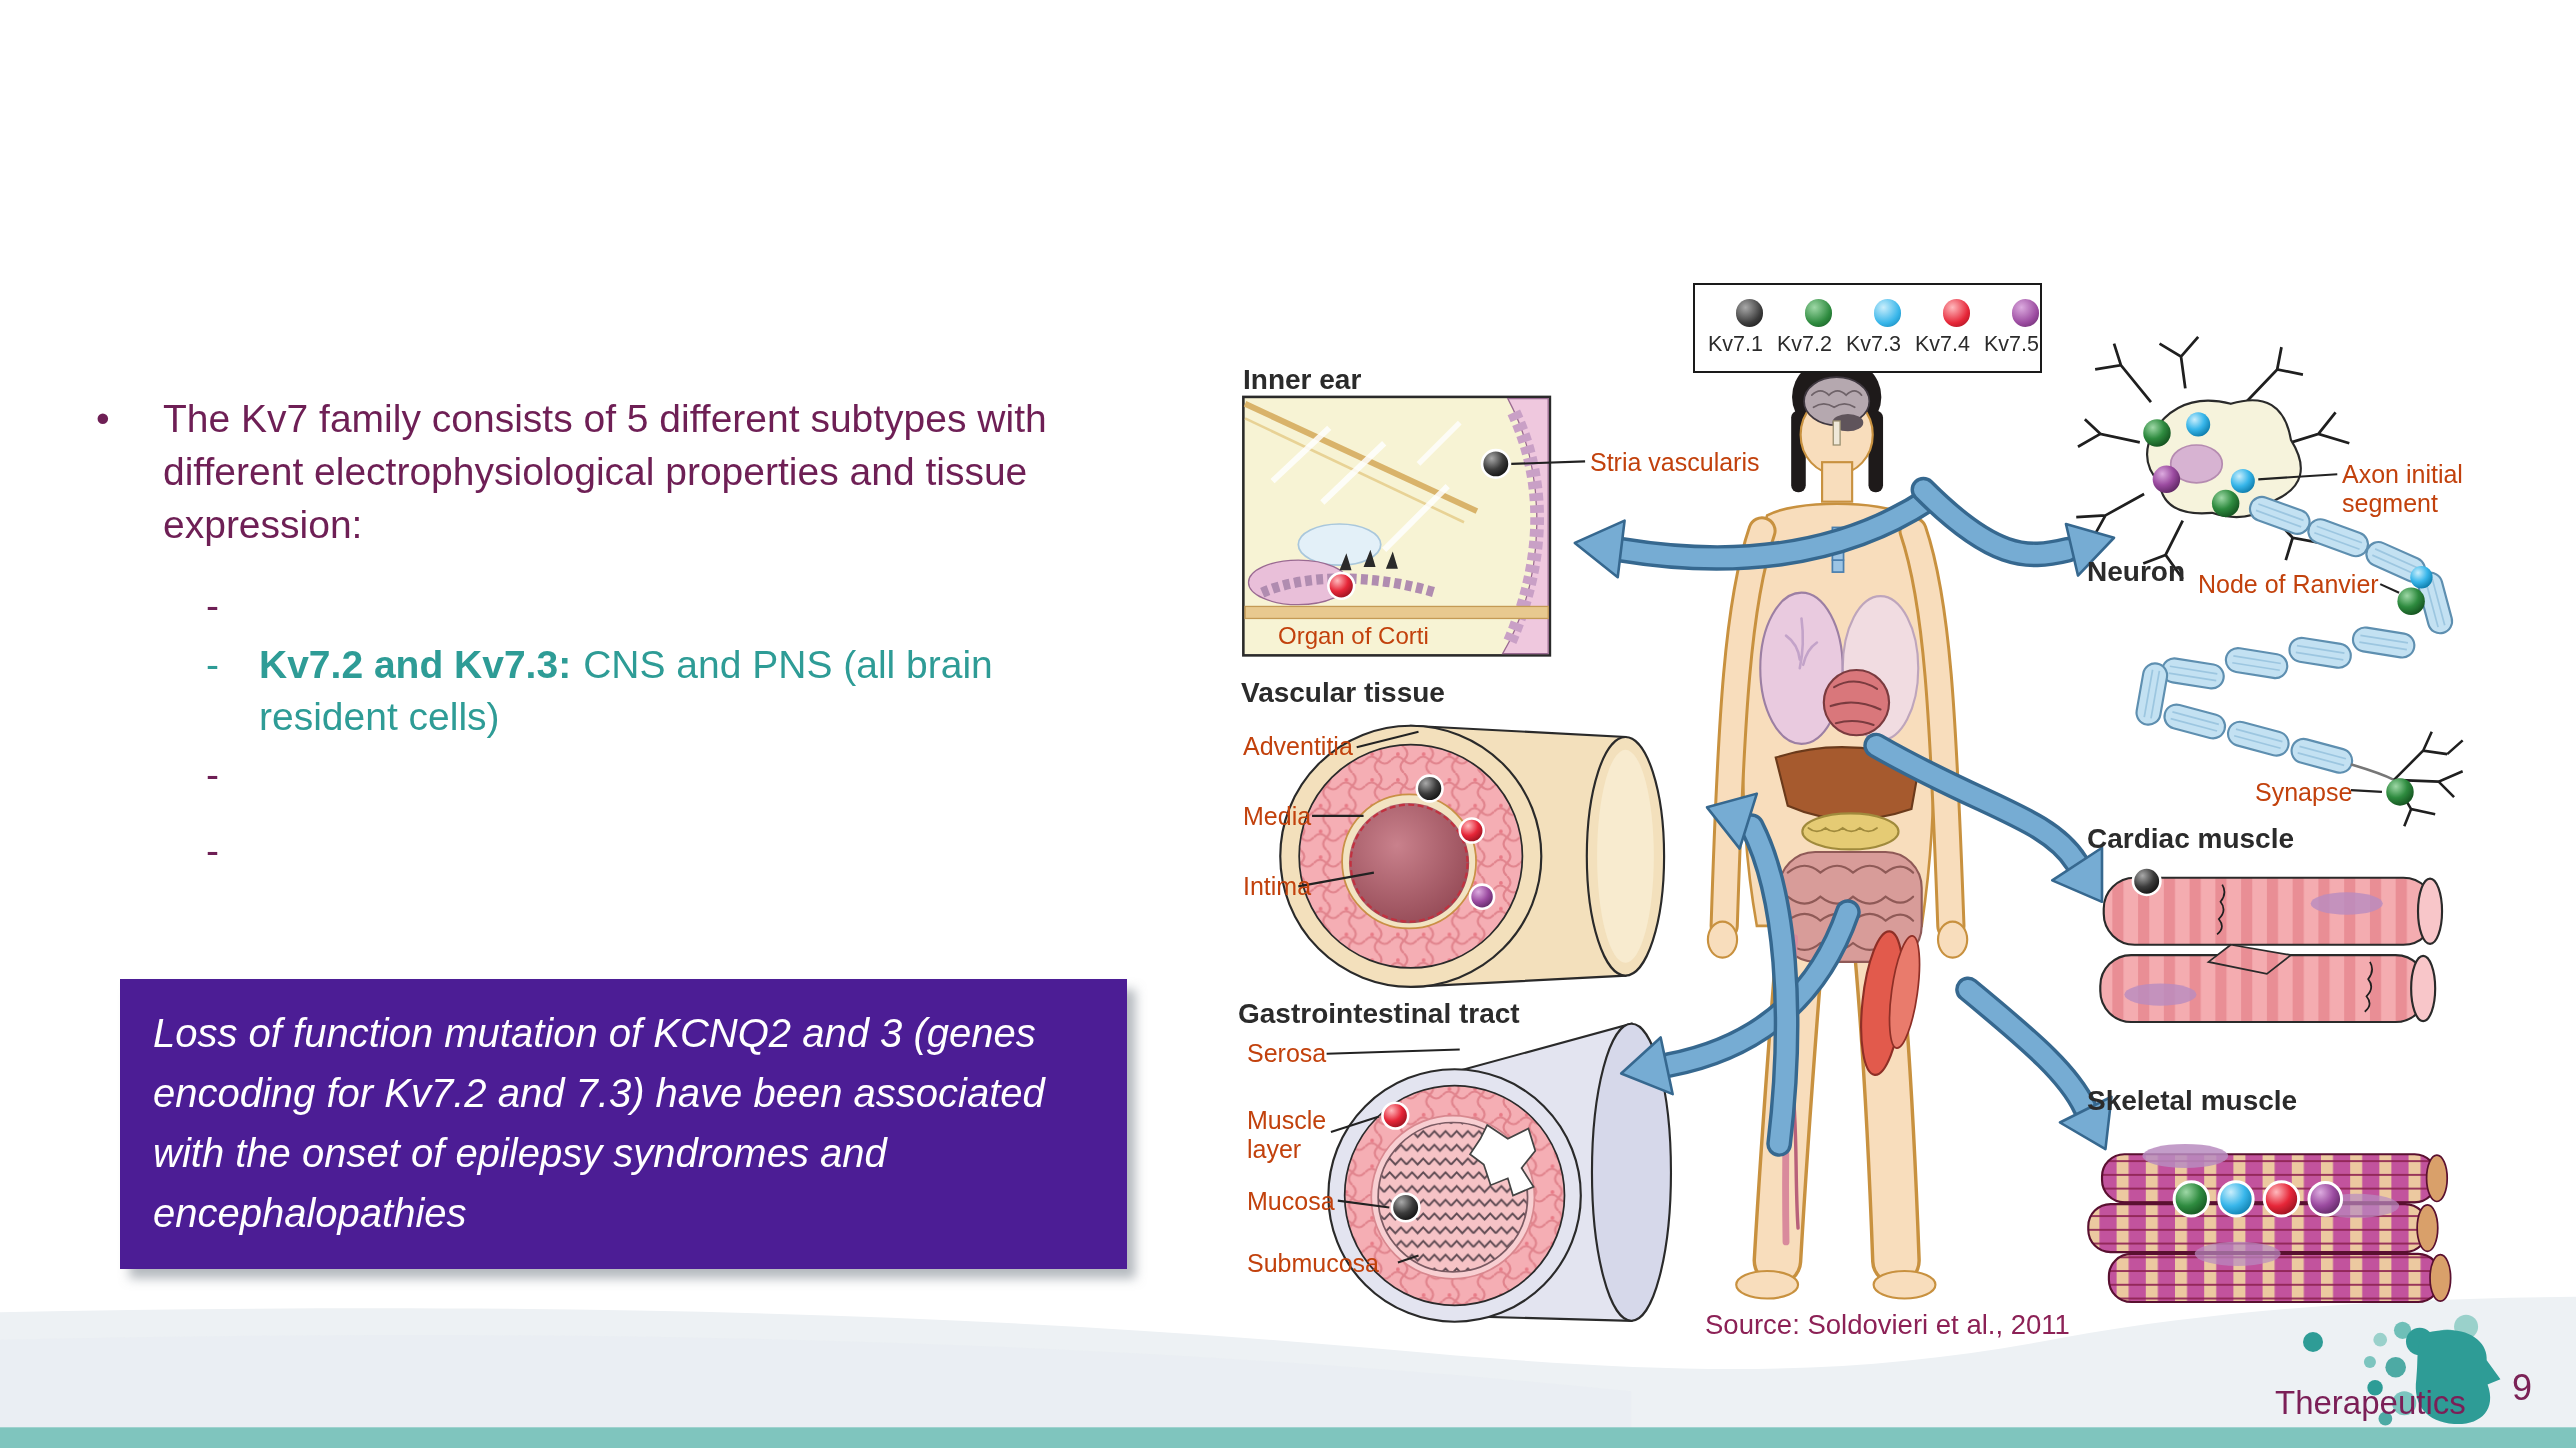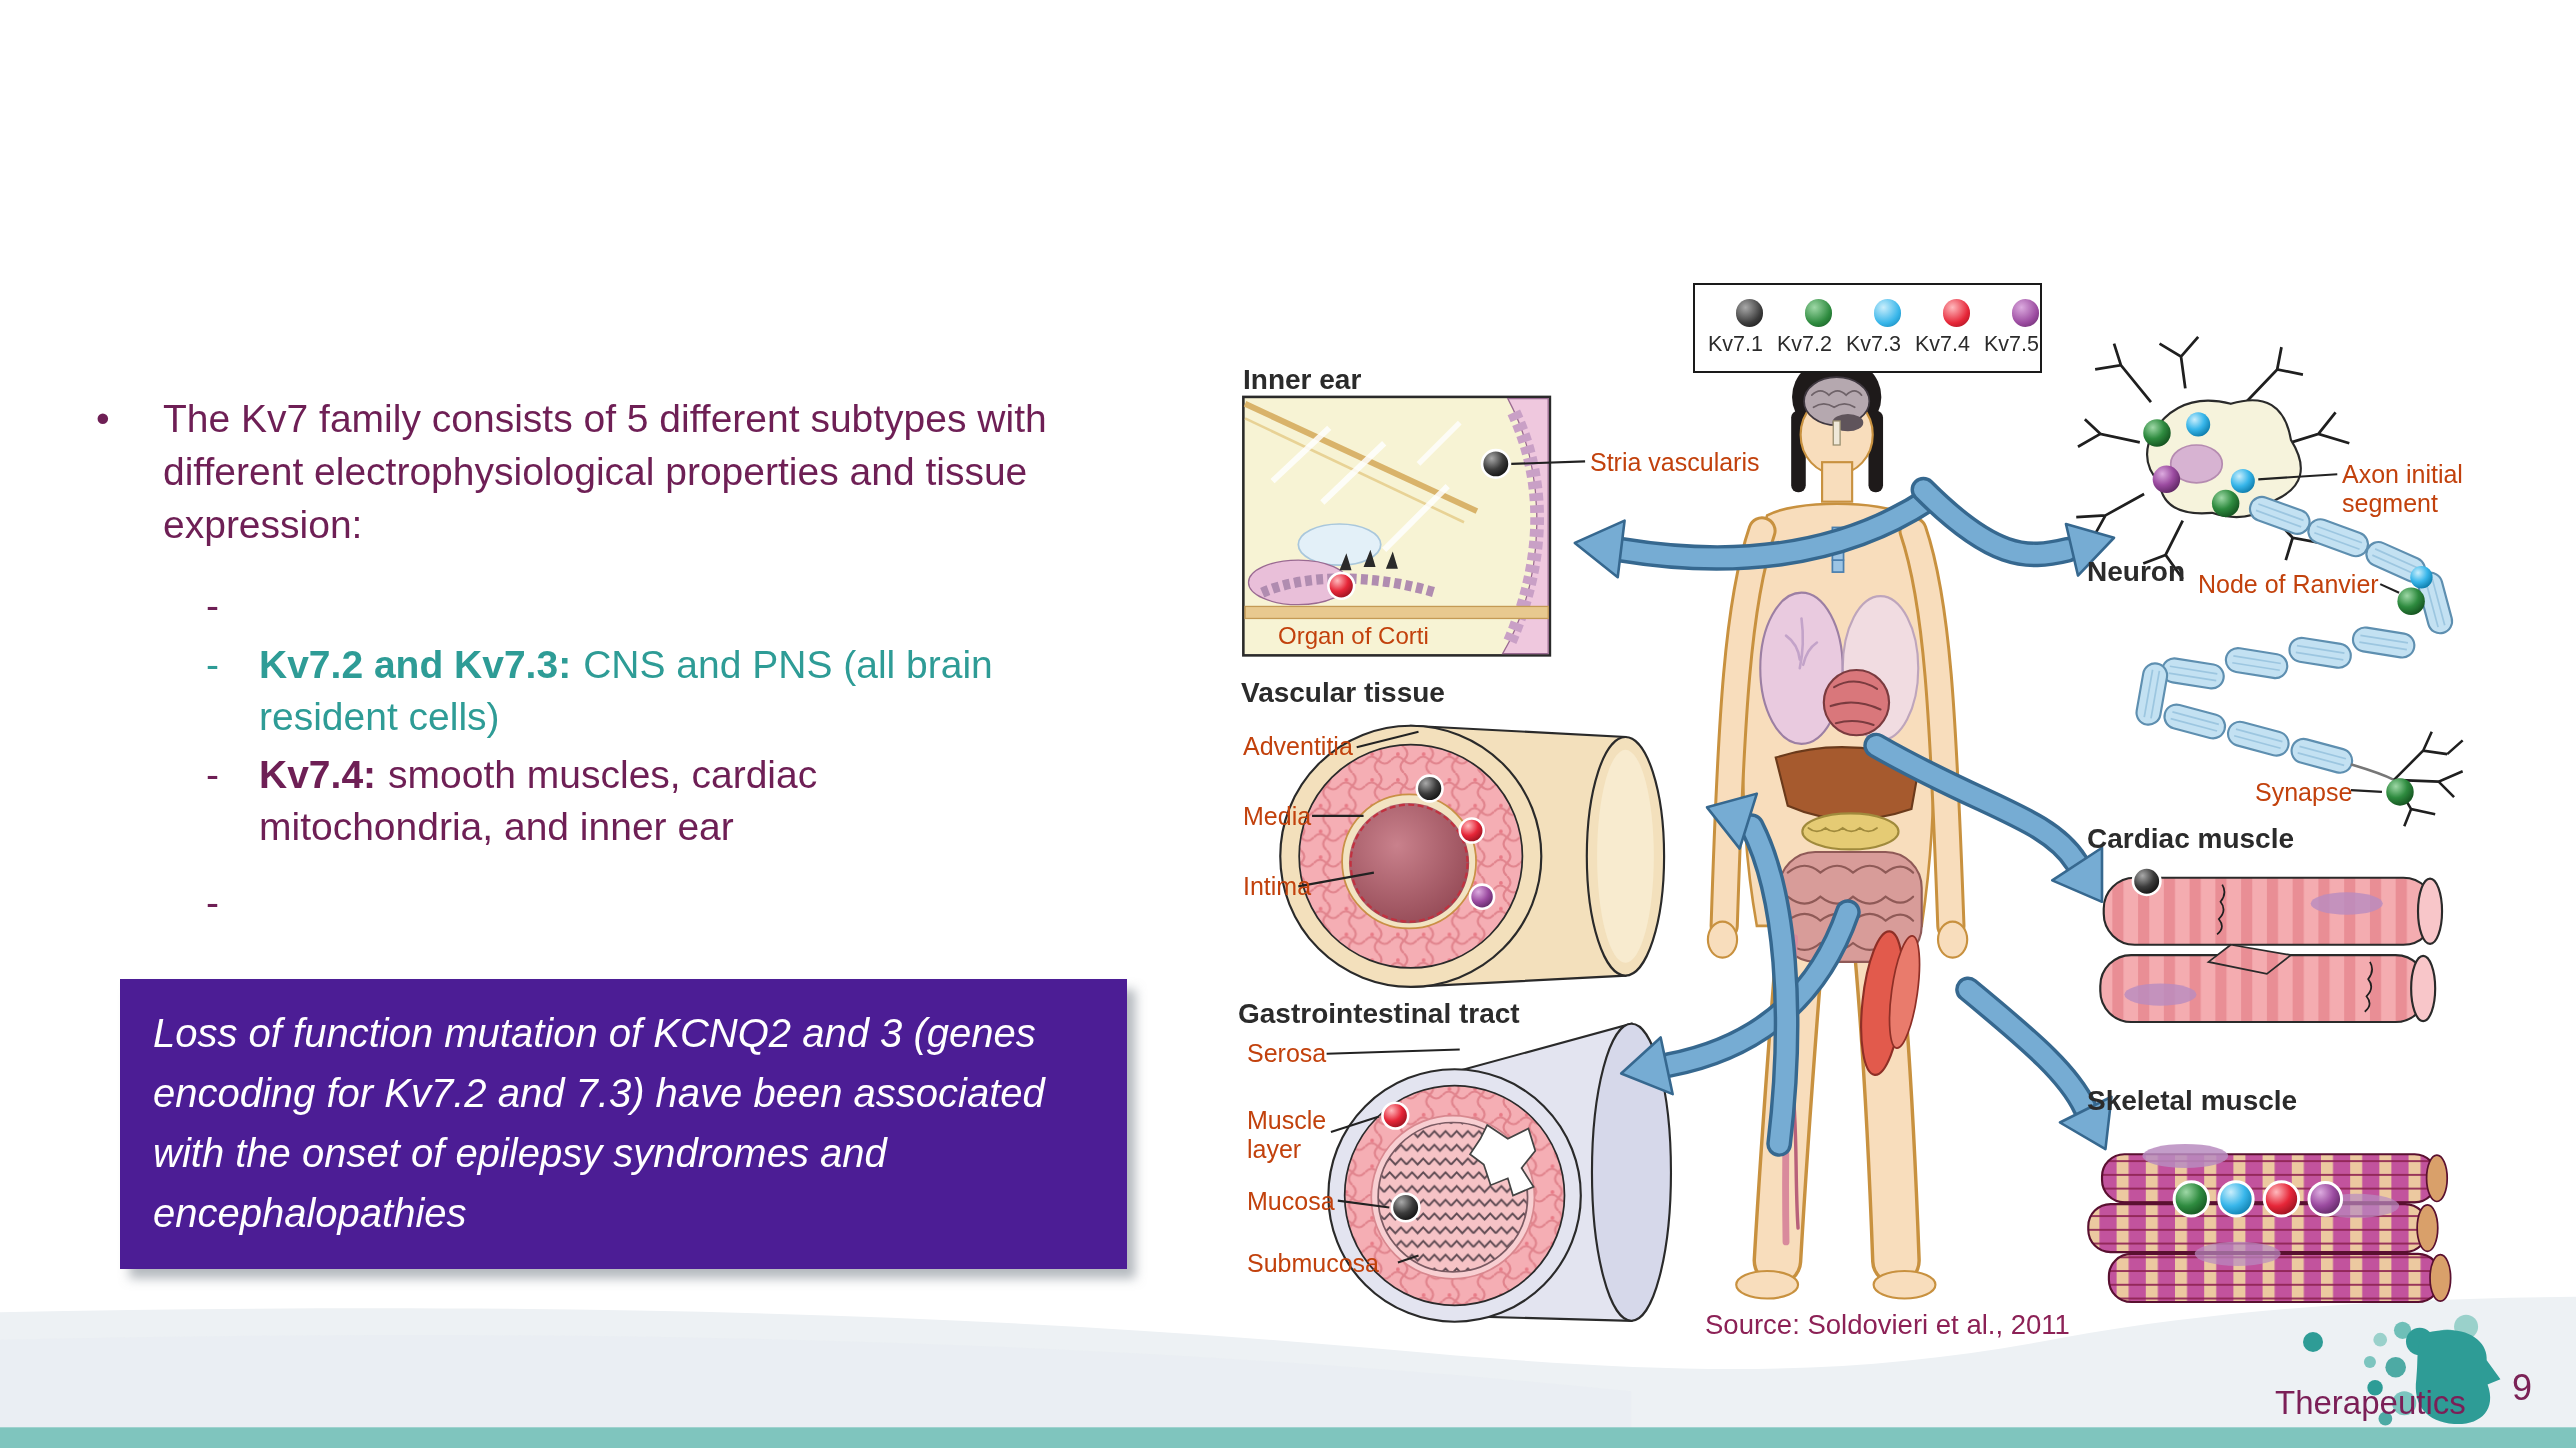--- a/index.html
+++ b/index.html
@@ -355,7 +355,6 @@
     </div>
     <div class="sub-item gap">
       <span class="dash">-</span>
-      <span class="sub-text"><span class="kv-label">Kv7.4:</span><span>smooth muscles, cardiac mitochondria, and inner ear</span></span>
     </div>
     <div class="sub-item">
       <span class="dash">-</span>

